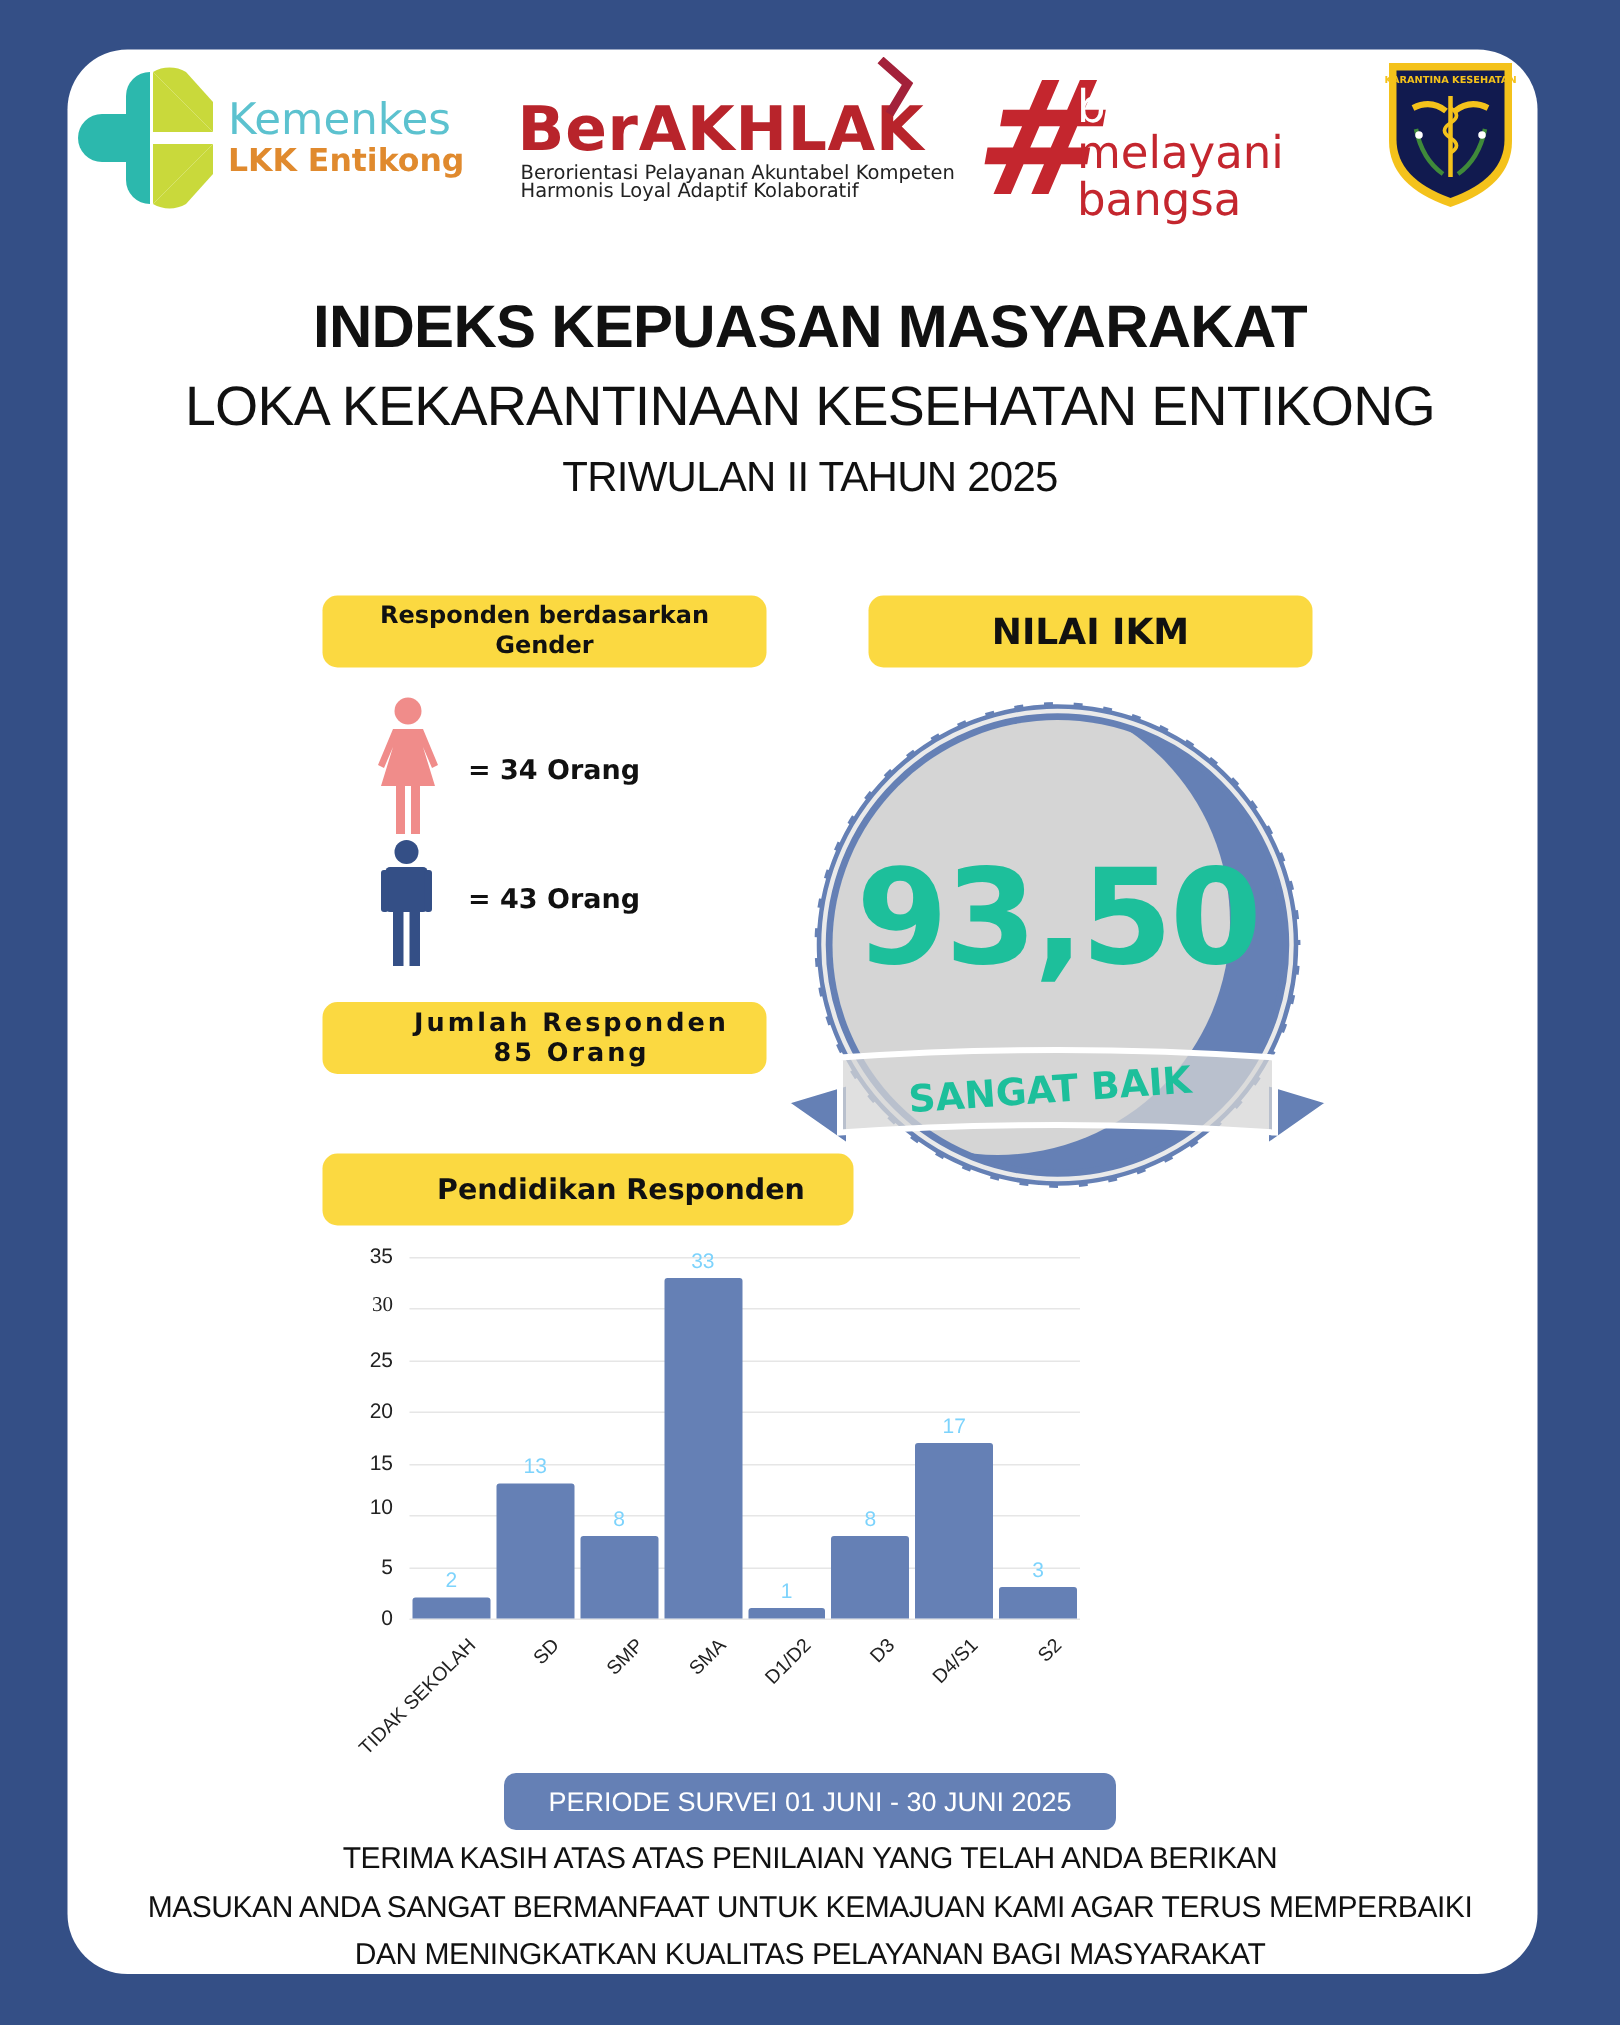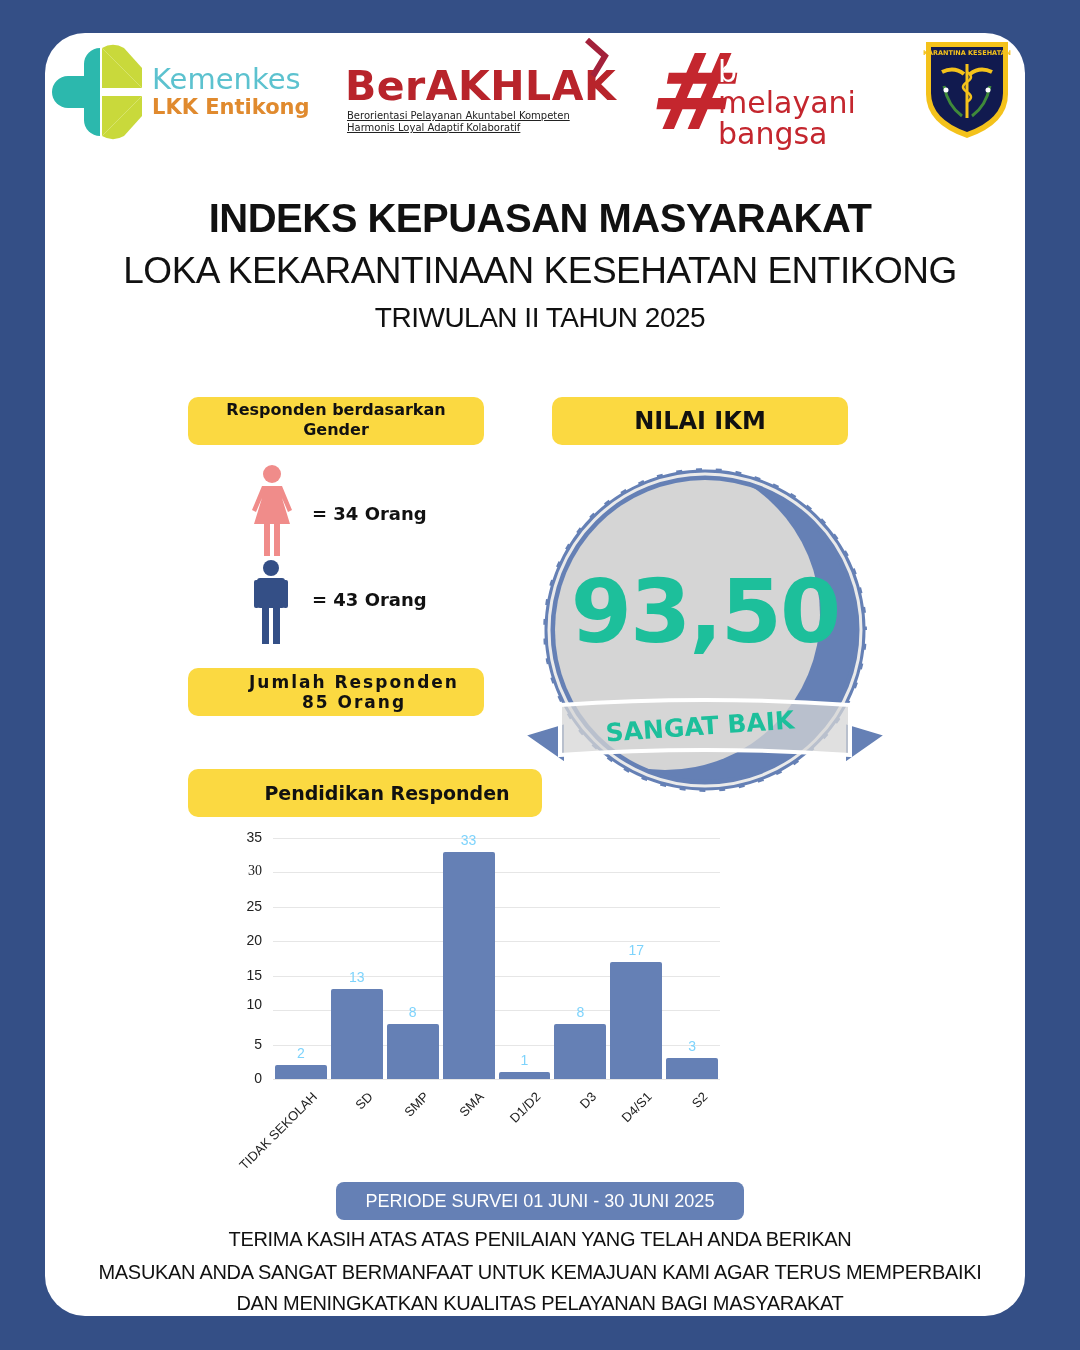--- a/index.html
+++ b/index.html
@@ -11,7 +11,7 @@
   .kemenkes-text1 { left: 152px; top: 62px; font-size: 29px; color: #5cc2cf; font-family: "DejaVu Sans", sans-serif; }
   .kemenkes-text2 { left: 152px; top: 95px; font-size: 21px; color: #e08a2e; font-weight: bold; font-family: "DejaVu Sans", sans-serif; }
   .berakhlak-title { left: 345px; top: 62px; font-size: 41px; font-weight: bold; color: #b8242b; letter-spacing: 0.5px; font-family: "DejaVu Sans", sans-serif; }
-  .berakhlak-sub { left: 347px; top: 110px; font-size: 10px; color: #222; line-height: 12px; font-family: "DejaVu Sans", sans-serif; text-decoration: underline; }
+  .berakhlak-sub { left: 347px; top: 110px; font-size: 13px; color: #222; line-height: 12px; font-family: "DejaVu Sans", sans-serif; }
   .hash { left: 652px; top: 40px; font-size: 106px; font-weight: bold; color: #c4262e; font-family: "DejaVu Sans", sans-serif; line-height: 106px; transform: skewX(-10deg); }
   .bmb { left: 718px; top: 44px; font-size: 30px; line-height: 31px; font-family: "DejaVu Sans", sans-serif; }
   .bmb .l1 { color: #ffffff; margin-top: 12px; }

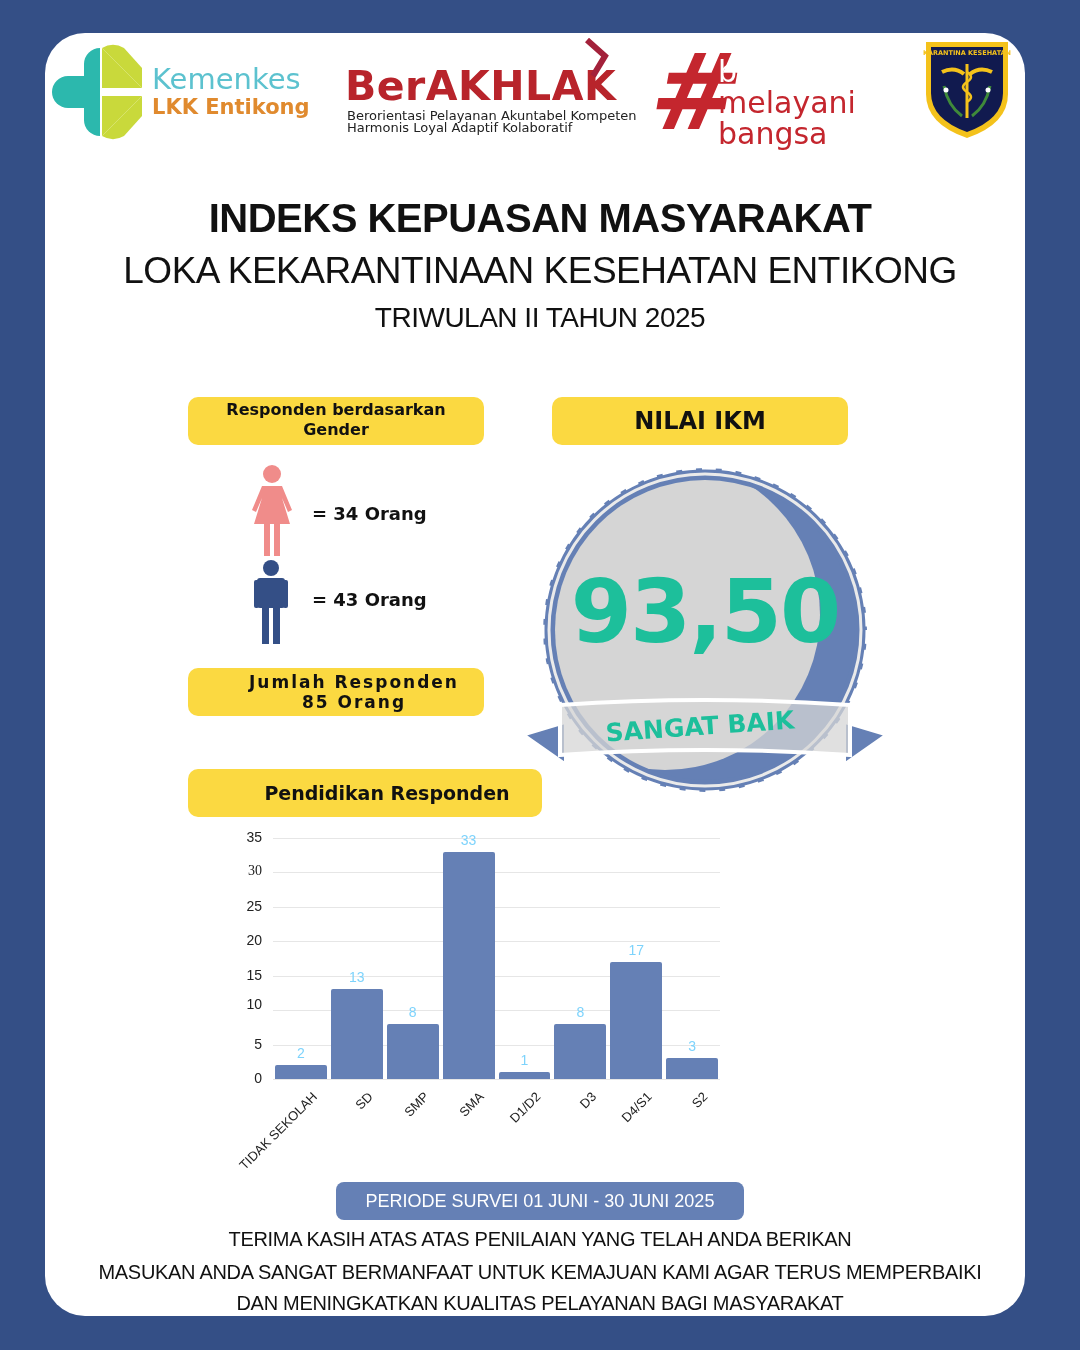--- a/index.html
+++ b/index.html
@@ -20,7 +20,7 @@
   .title1 { left: 0; width: 1080px; top: 196px; text-align: center; font-size: 40px; font-weight: bold; color: #111; letter-spacing: -0.5px; }
   .title2 { left: 0; width: 1080px; top: 250px; text-align: center; font-size: 37px; color: #111; letter-spacing: -0.5px; }
   .title3 { left: 0; width: 1080px; top: 302px; text-align: center; font-size: 28px; color: #111; letter-spacing: -0.5px; }
-  .pill { background: #fbd941; border-radius: 10px; text-align: center; color: #111; font-weight: bold; font-family: "DejaVu Sans", sans-serif; }
+  .pill { background: #fbd941; border-radius: 10px; text-align: center; color: #111; font-weight: bold; font-family: "DejaVu Sans", sans-serif; margin-left: 27px; }
   .pill-gender { left: 188px; top: 397px; width: 296px; height: 48px; font-size: 16px; line-height: 20px; padding-top: 3px; }
   .pill-ikm { left: 552px; top: 397px; width: 296px; height: 48px; font-size: 24px; line-height: 48px; }
   .pill-total { left: 188px; top: 668px; width: 296px; height: 48px; font-size: 17px; line-height: 20px; padding-top: 4px; letter-spacing: 2px; padding-left: 36px; }

